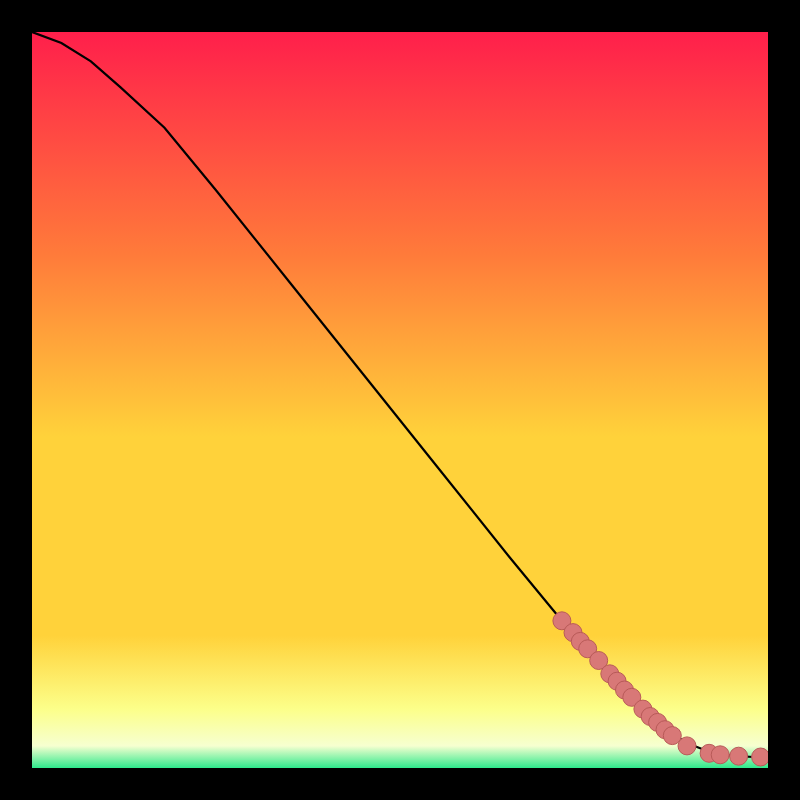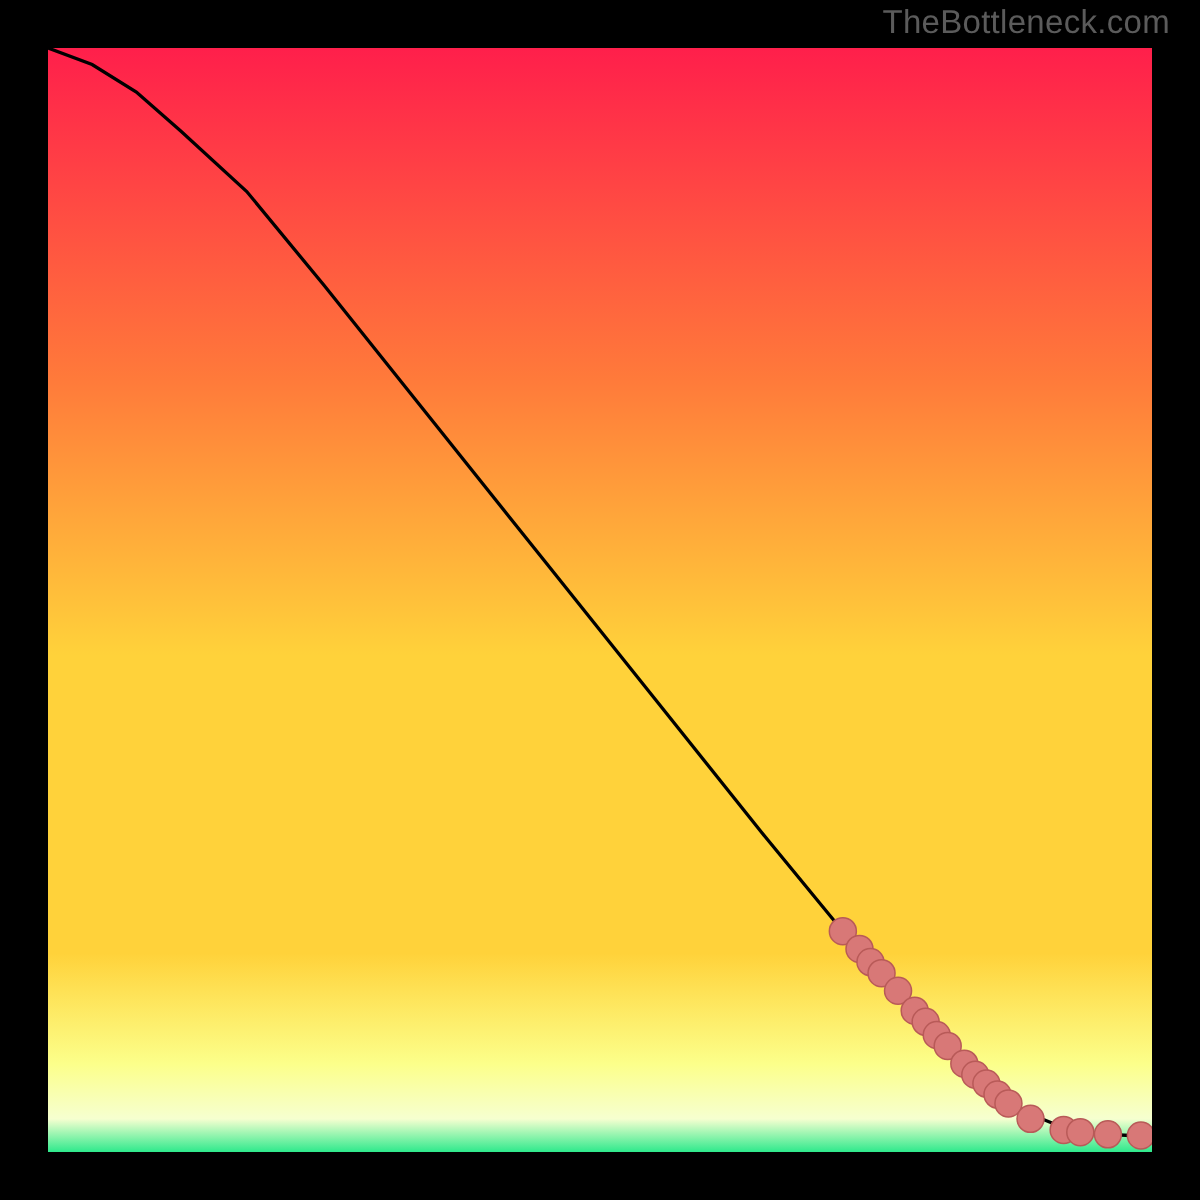--- a/index.html
+++ b/index.html
@@ -39,7 +39,6 @@
 <body>
 
 <div class="frame">
-  <div class="attribution">TheBottleneck.com</div>
   <svg class="plot" viewBox="0 0 736 736">
     <defs>
       <linearGradient id="bg-grad" x1="0" y1="0" x2="0" y2="1">

